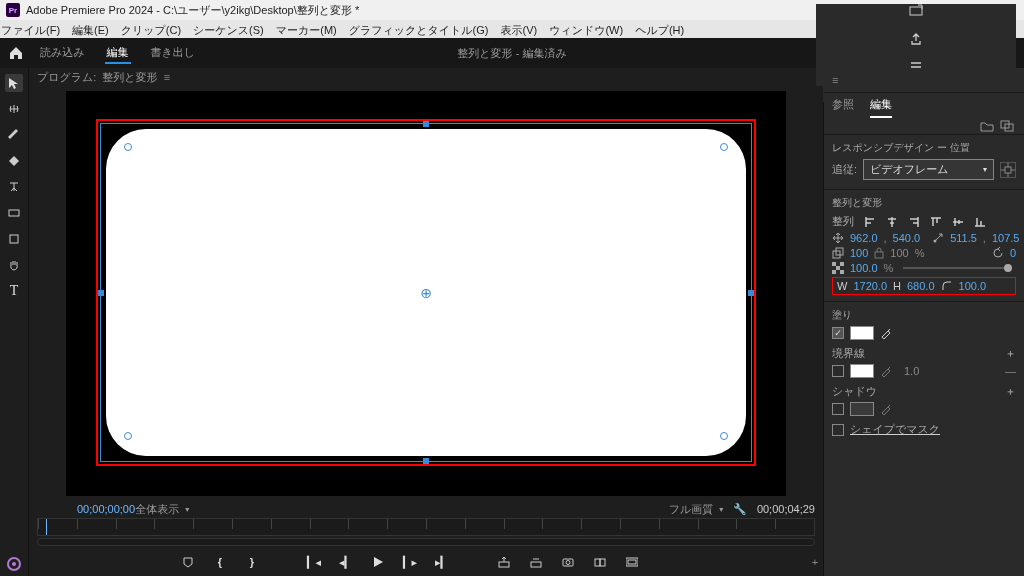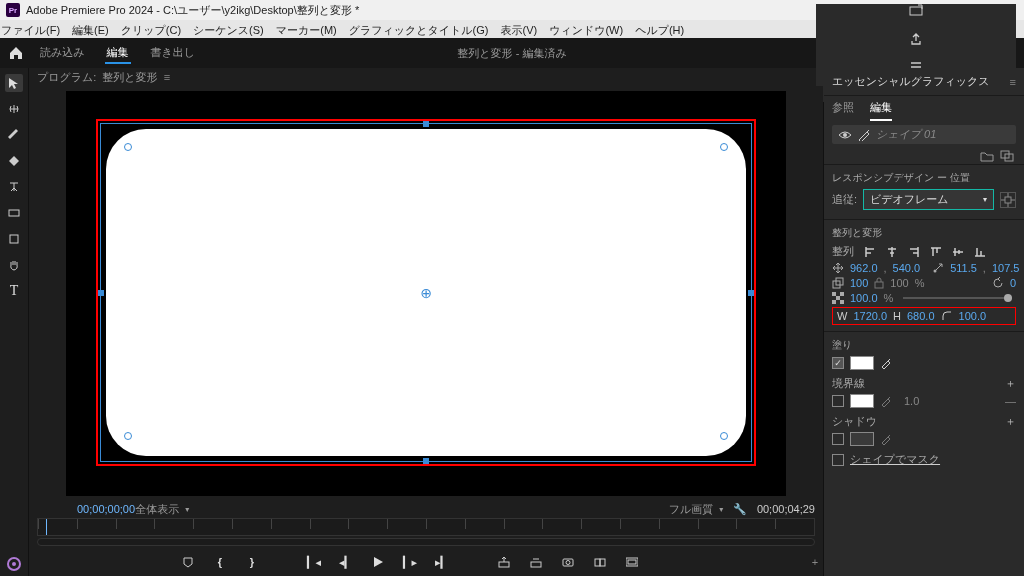--- a/index.html
+++ b/index.html
@@ -329,7 +329,6 @@
 
   <div class="right">
     <div class="panel-title">
-      <span>エッセンシャルグラフィックス</span>
       <span style="color:#888;">≡</span>
     </div>
     <div class="subtabs">

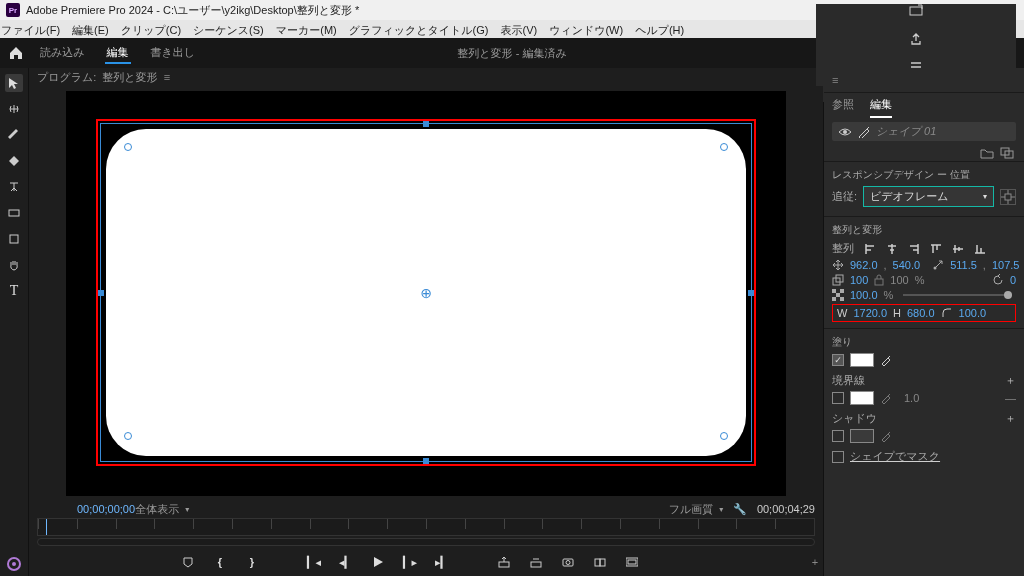--- a/index.html
+++ b/index.html
@@ -335,20 +335,6 @@
       <span>参照</span>
       <span class="active">編集</span>
     </div>
-    <div class="layer-row">
-      <span class="eye">
-        <svg width="14" height="10" viewBox="0 0 14 10">
-            <path d="M1 5 Q7 -1 13 5 Q7 11 1 5 Z" fill="none" stroke="#ccc"></path>
-            <circle cx="7" cy="5" r="2" fill="#ccc"></circle>
-          </svg>
-      </span>
-      <span class="pen">
-        <svg width="12" height="12">
-            <path d="M1 11 L9 3 L11 5 L3 13 Z M9 3 L11 1" stroke="#ccc" fill="none"></path>
-          </svg>
-      </span>
-      <span class="name">シェイプ 01</span>
-    </div>
     <div class="paneltools">
       <span>
           <svg width="14" height="12">

